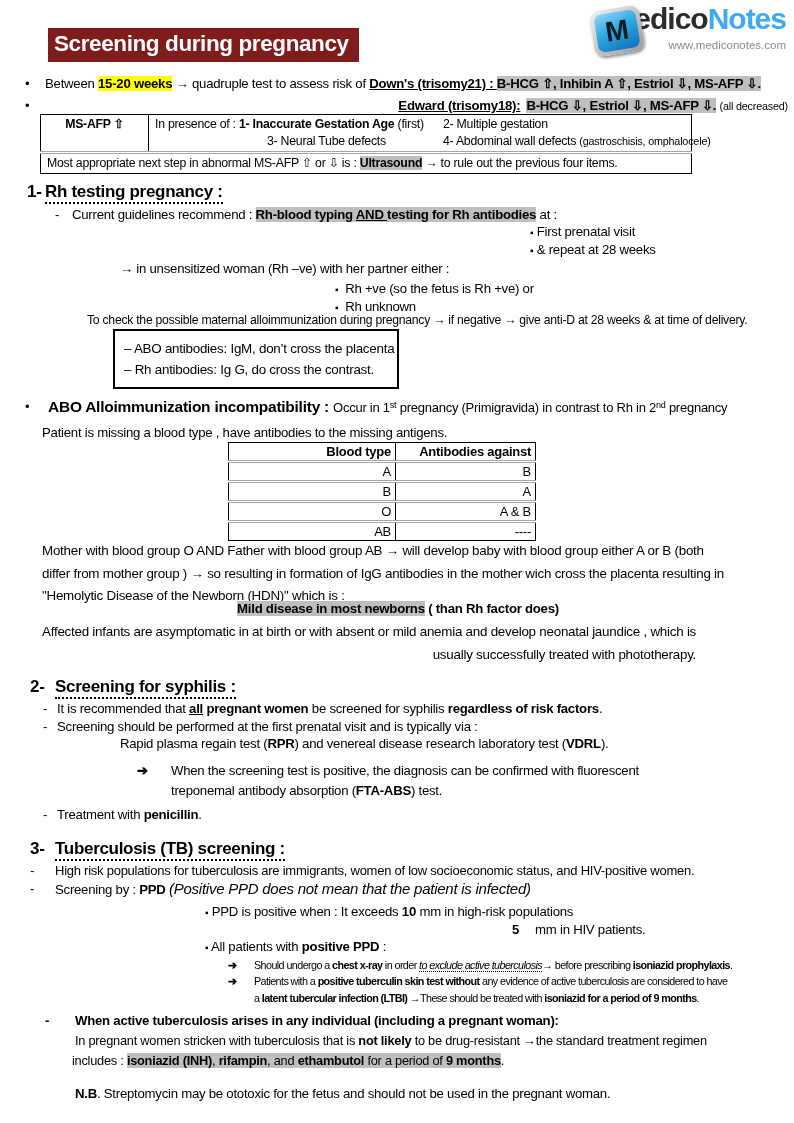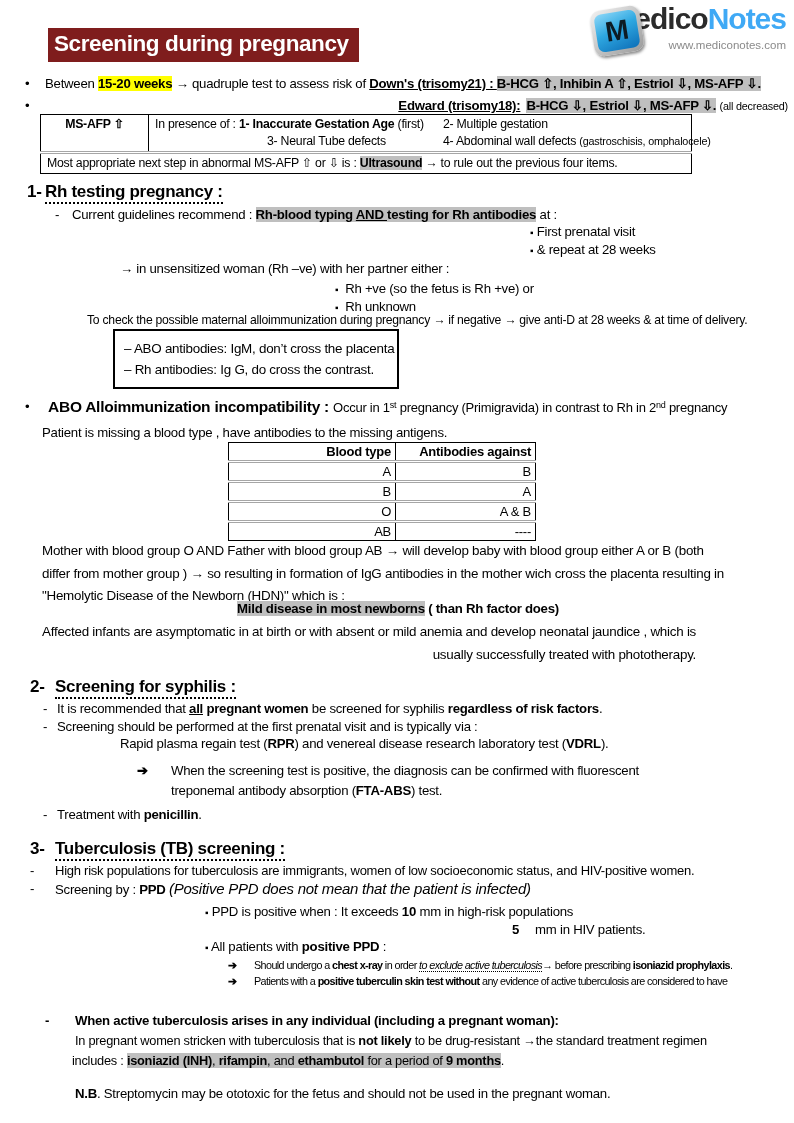--- a/index.html
+++ b/index.html
@@ -250,6 +250,9 @@
     <div style="margin-left:26px;">
       <span>Patients with a </span><span class="b">positive tuberculin skin test without</span><span> any evidence of active tuberculosis are considered to have</span>
     </div>
+    <div style="margin-left:26px;">
+      <span>a </span><span class="b">latent tubercular infection (LTBI) </span><span>→These should be treated with </span><span class="b">isoniazid for a period of 9 months</span><span>.</span>
+    </div>
   </div>
 
   <div class="abs" style="top:1012px;left:45px;">

